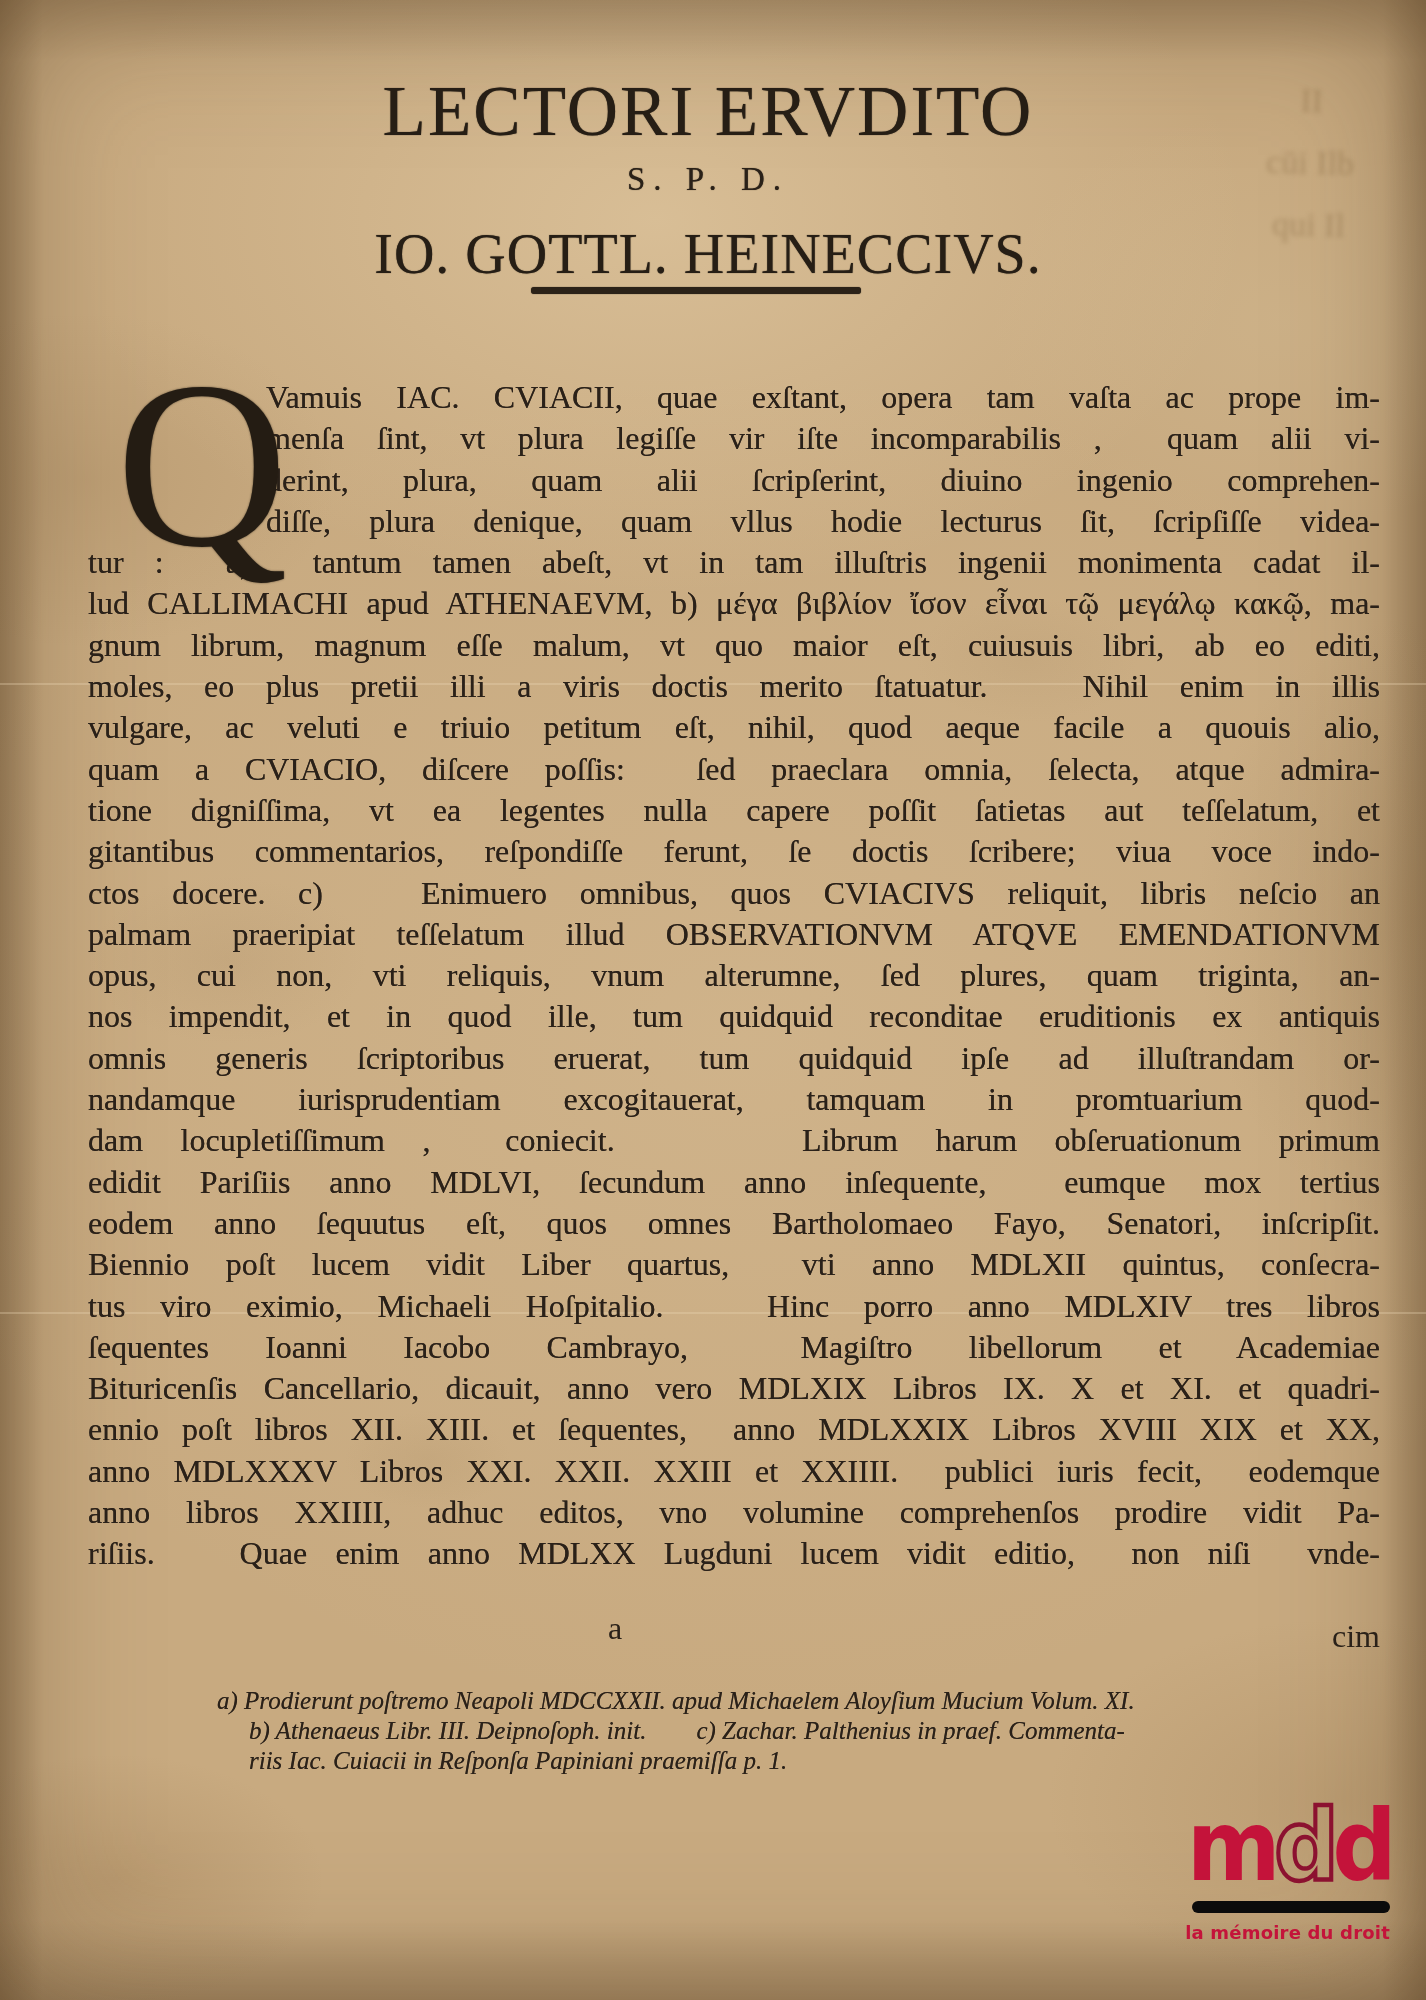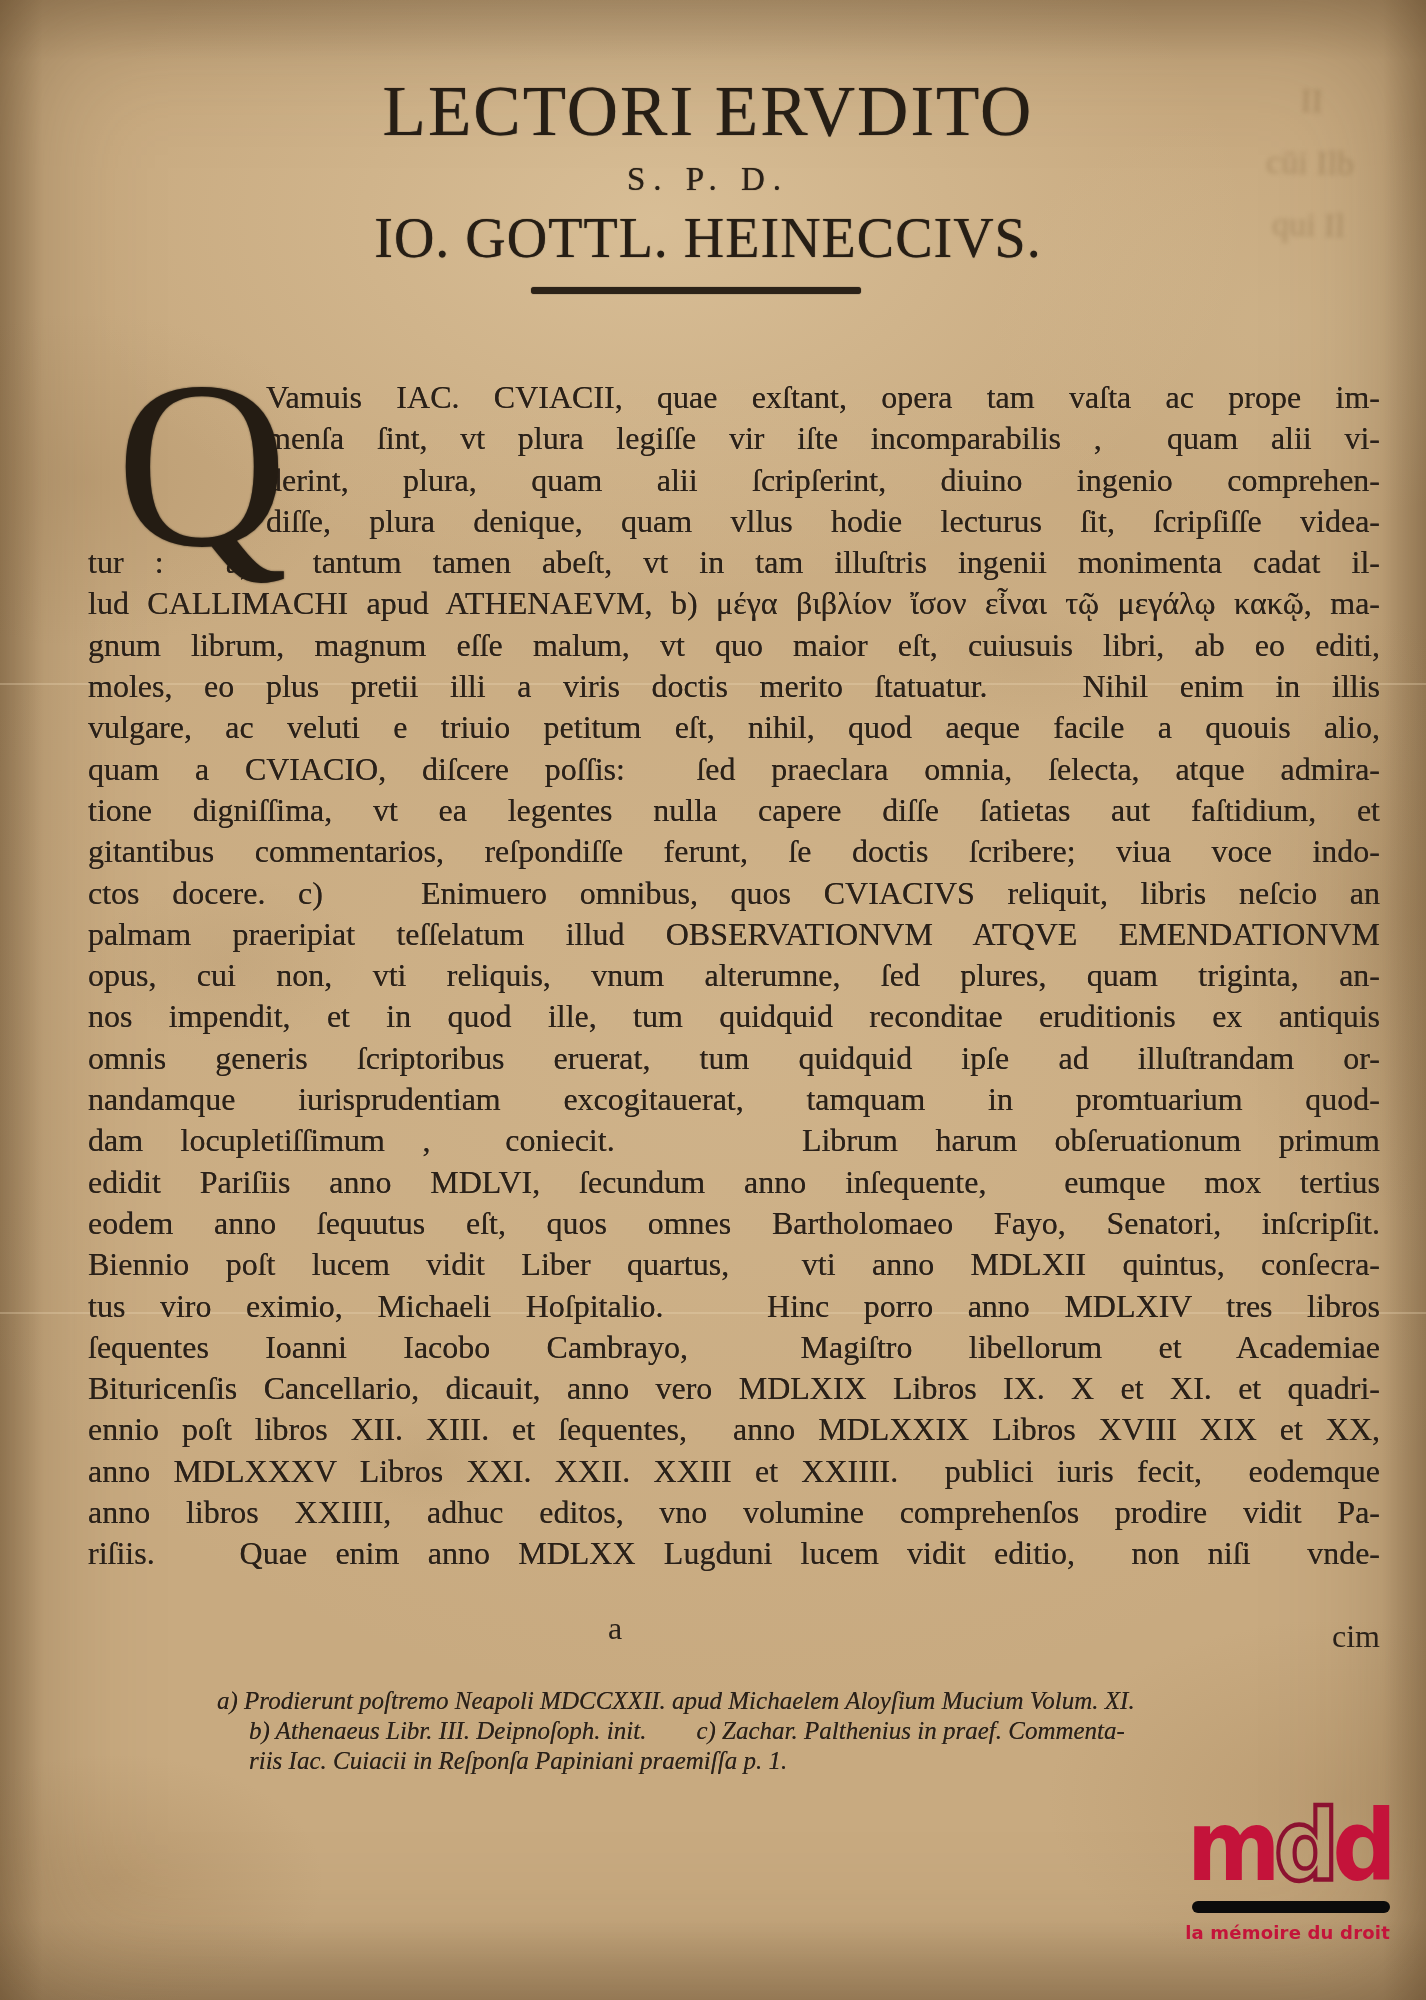--- a/index.html
+++ b/index.html
@@ -45,7 +45,7 @@
     color:#2a2118;text-shadow:0 0 1px rgba(38,30,21,.8);
   }
   .heading .h3{
-    font-size:56px;letter-spacing:1px;margin-top:14px;line-height:1;
+    font-size:56px;letter-spacing:1px;margin-top:30px;line-height:1;
     color:#261e15;text-shadow:0 0 1px rgba(38,30,21,.85);
   }
   .heading-rule{

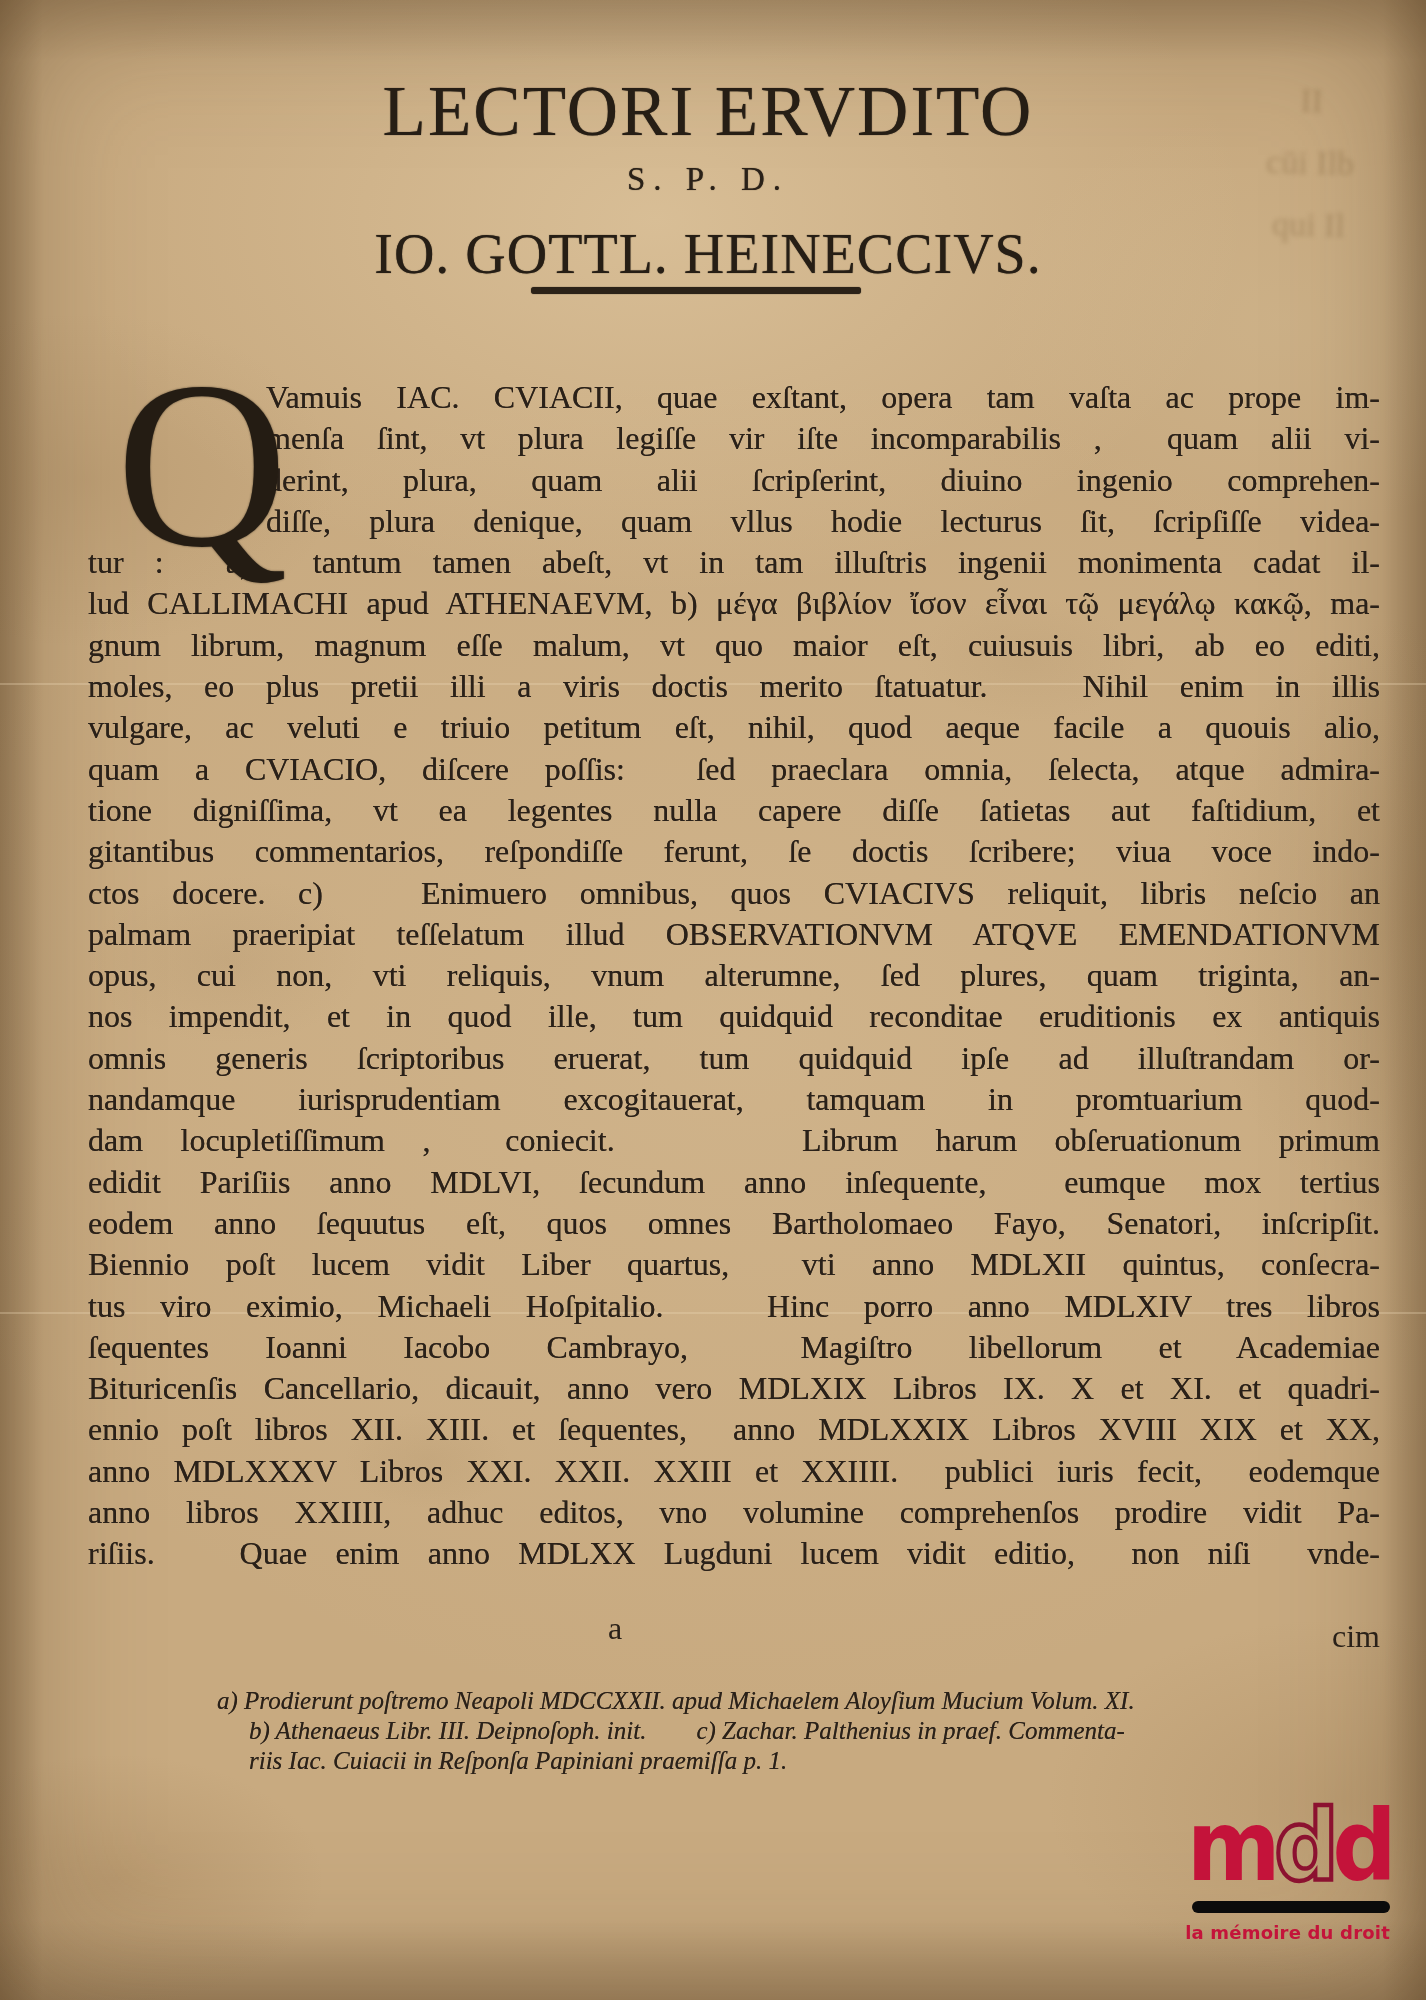--- a/index.html
+++ b/index.html
@@ -128,7 +128,7 @@
         <div class="line">moles, eo plus pretii illi a viris doctis merito ſtatuatur.   Nihil enim in illis</div>
         <div class="line">vulgare, ac veluti e triuio petitum eſt, nihil, quod aeque facile a quouis alio,</div>
         <div class="line">quam a CVIACIO, diſcere poſſis:  ſed praeclara omnia, ſelecta, atque admira-</div>
-        <div class="line">tione digniſſima, vt ea legentes nulla capere diſſe ſatietas aut faſtidium, et</div>
+        <div class="line">tione digniſſima, vt ea legentes nulla capere poſſit ſatietas aut teſſelatum, et</div>
         <div class="line">gitantibus commentarios, reſpondiſſe ferunt, ſe doctis ſcribere; viua voce indo-</div>
         <div class="line">ctos docere. c)   Enimuero omnibus, quos CVIACIVS reliquit, libris neſcio an</div>
         <div class="line">palmam praeripiat teſſelatum illud OBSERVATIONVM ATQVE EMENDATIONVM</div>

